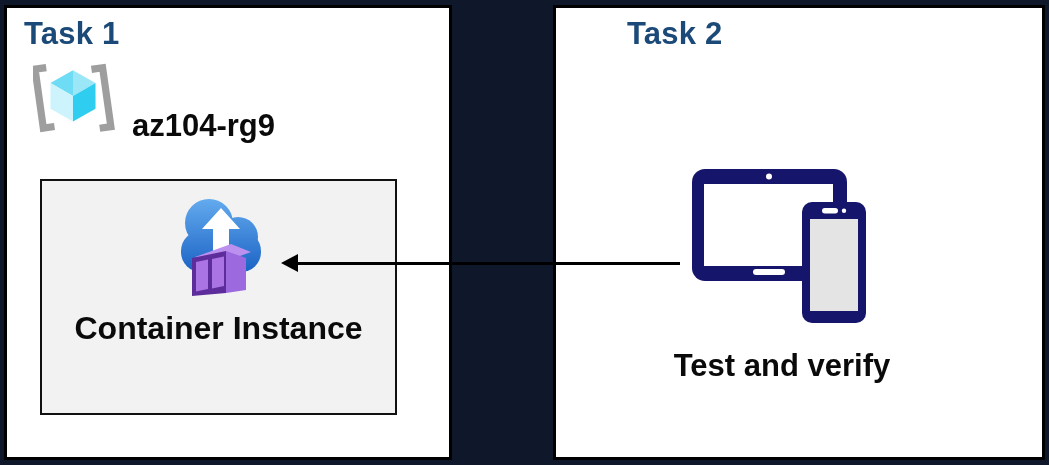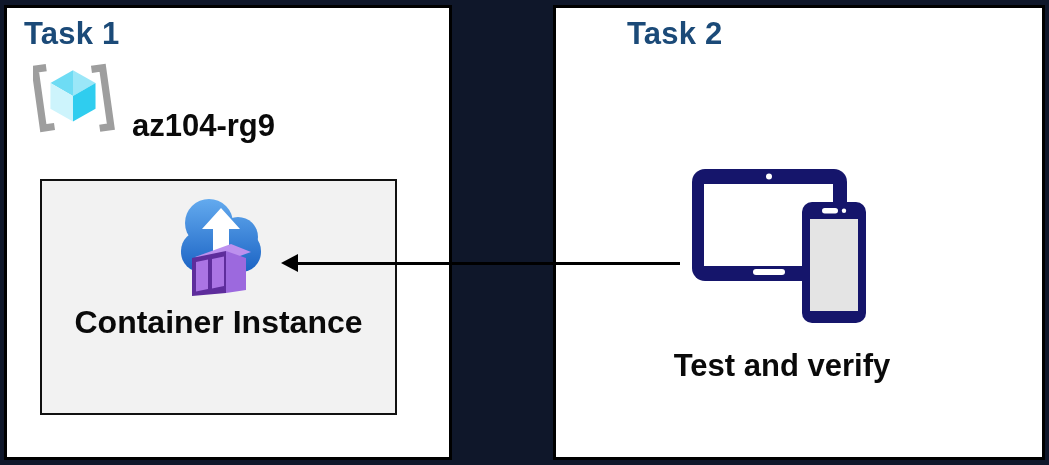--- a/index.html
+++ b/index.html
@@ -29,7 +29,7 @@
     display:flex; flex-direction:column; align-items:center;
   }
   .ci-icon { margin-top:15px; }
-  .ci-label { margin-top:2px; font-size:32px; font-weight:700; color:#0A0A0A; }
+  .ci-label { margin-top:8px; font-size:32px; font-weight:700; color:#0A0A0A; }
   .device-icon { position:absolute; left:136px; top:158px; }
   .t2-label {
     position:absolute; left:76px; top:340px; width:300px; text-align:center;

